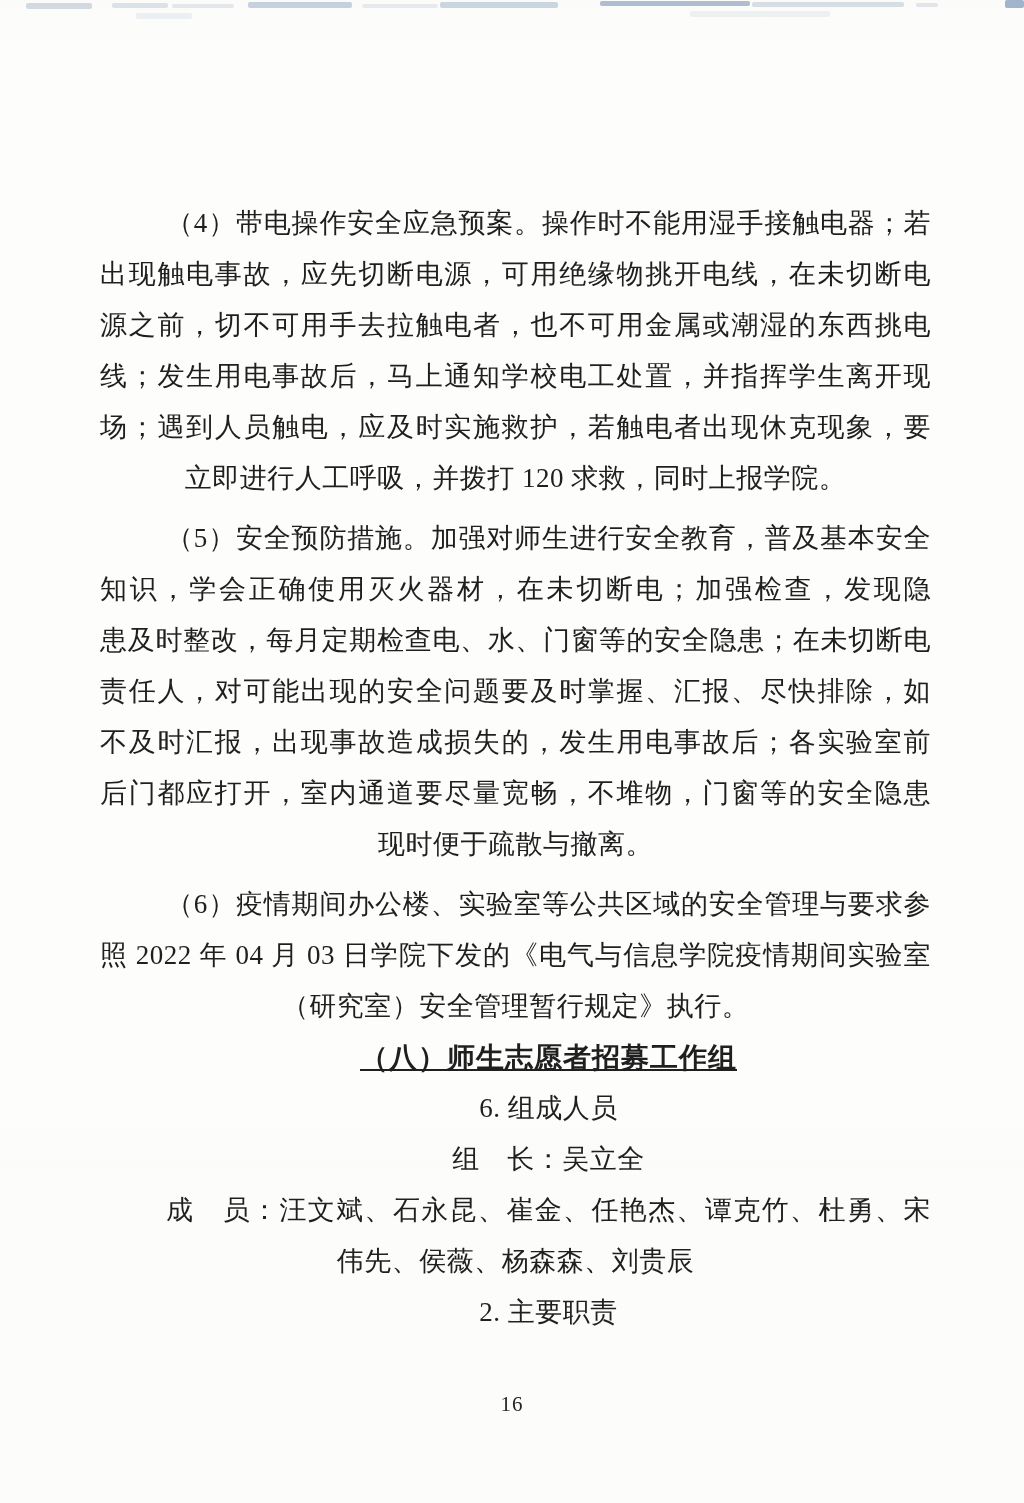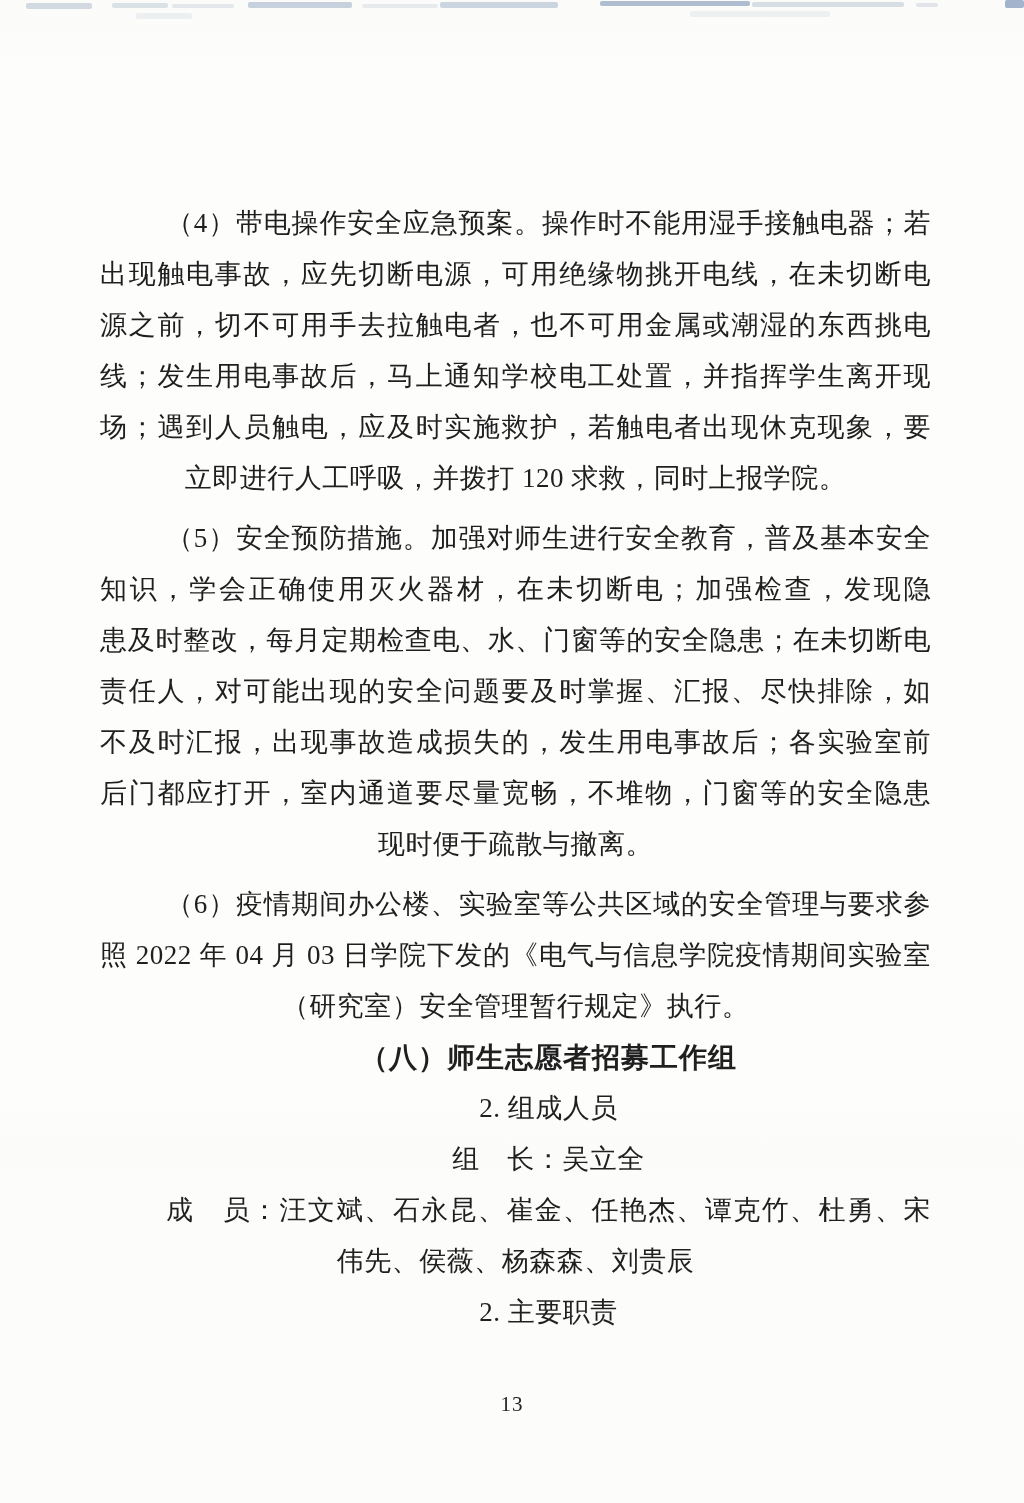--- a/index.html
+++ b/index.html
@@ -43,6 +43,7 @@
     font-weight: 700;
     font-size: 28px;
     letter-spacing: 1px;
+    text-decoration: underline;
   }
   .footer {
     position: absolute;

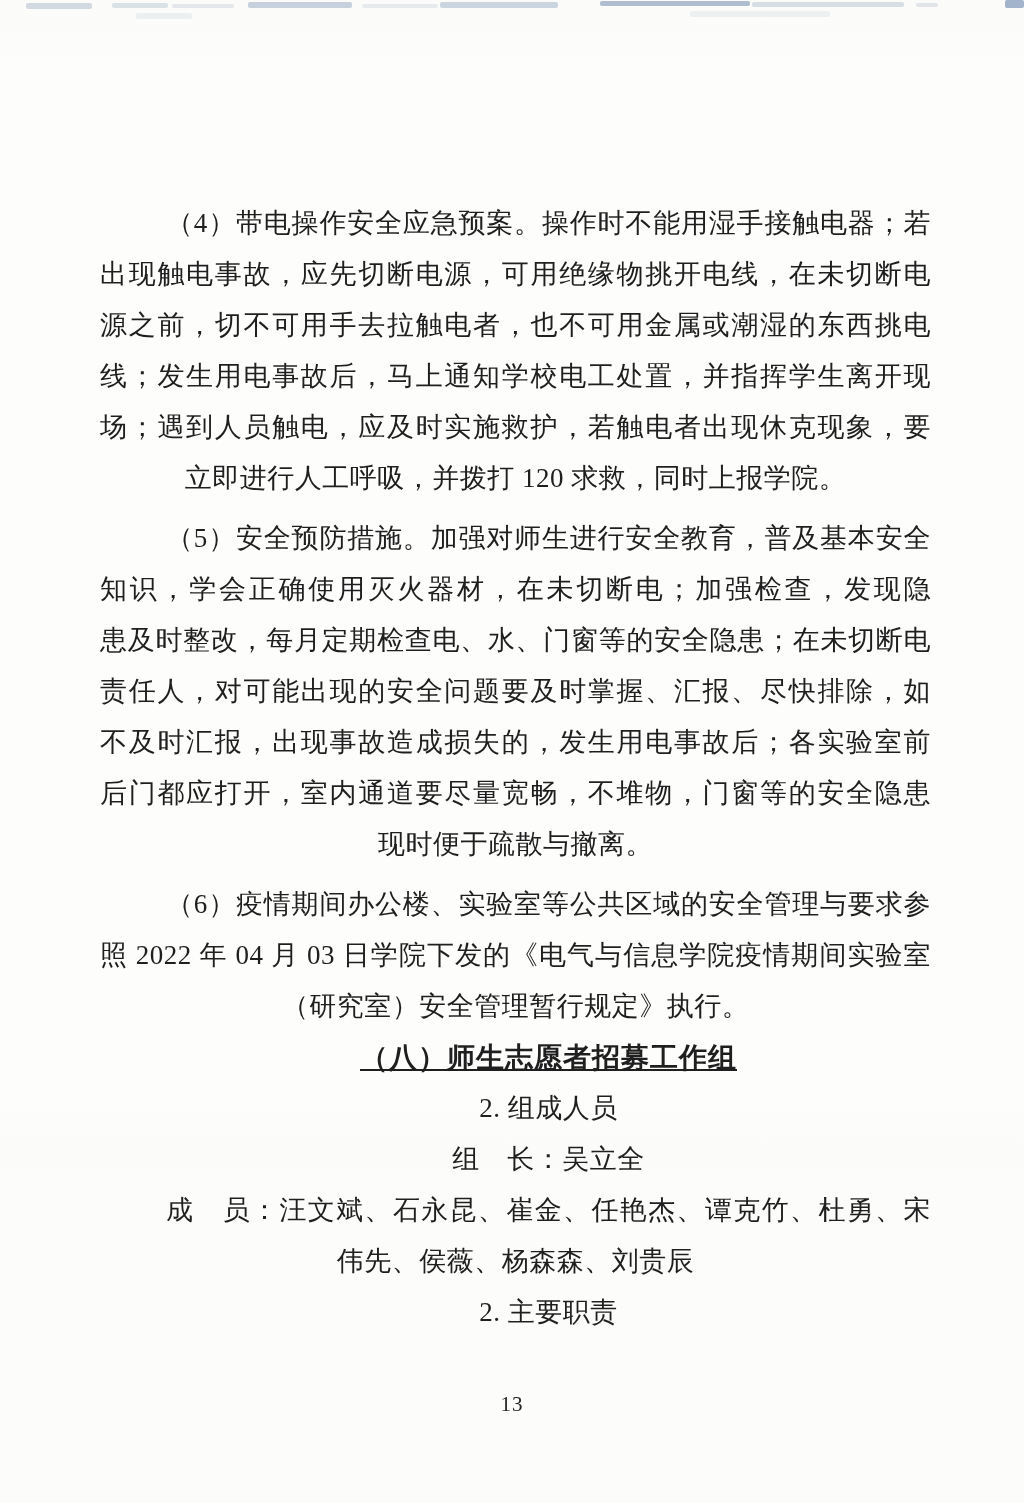--- a/index.html
+++ b/index.html
@@ -110,7 +110,7 @@
         <div class="line indent">（八）师生志愿者招募工作组</div>
       </div>
       <div class="block style-body">
-        <div class="line indent">2. 组成人员</div>
+        <div class="line indent">6. 组成人员</div>
       </div>
       <div class="block style-body">
         <div class="line indent">组　长：吴立全</div>

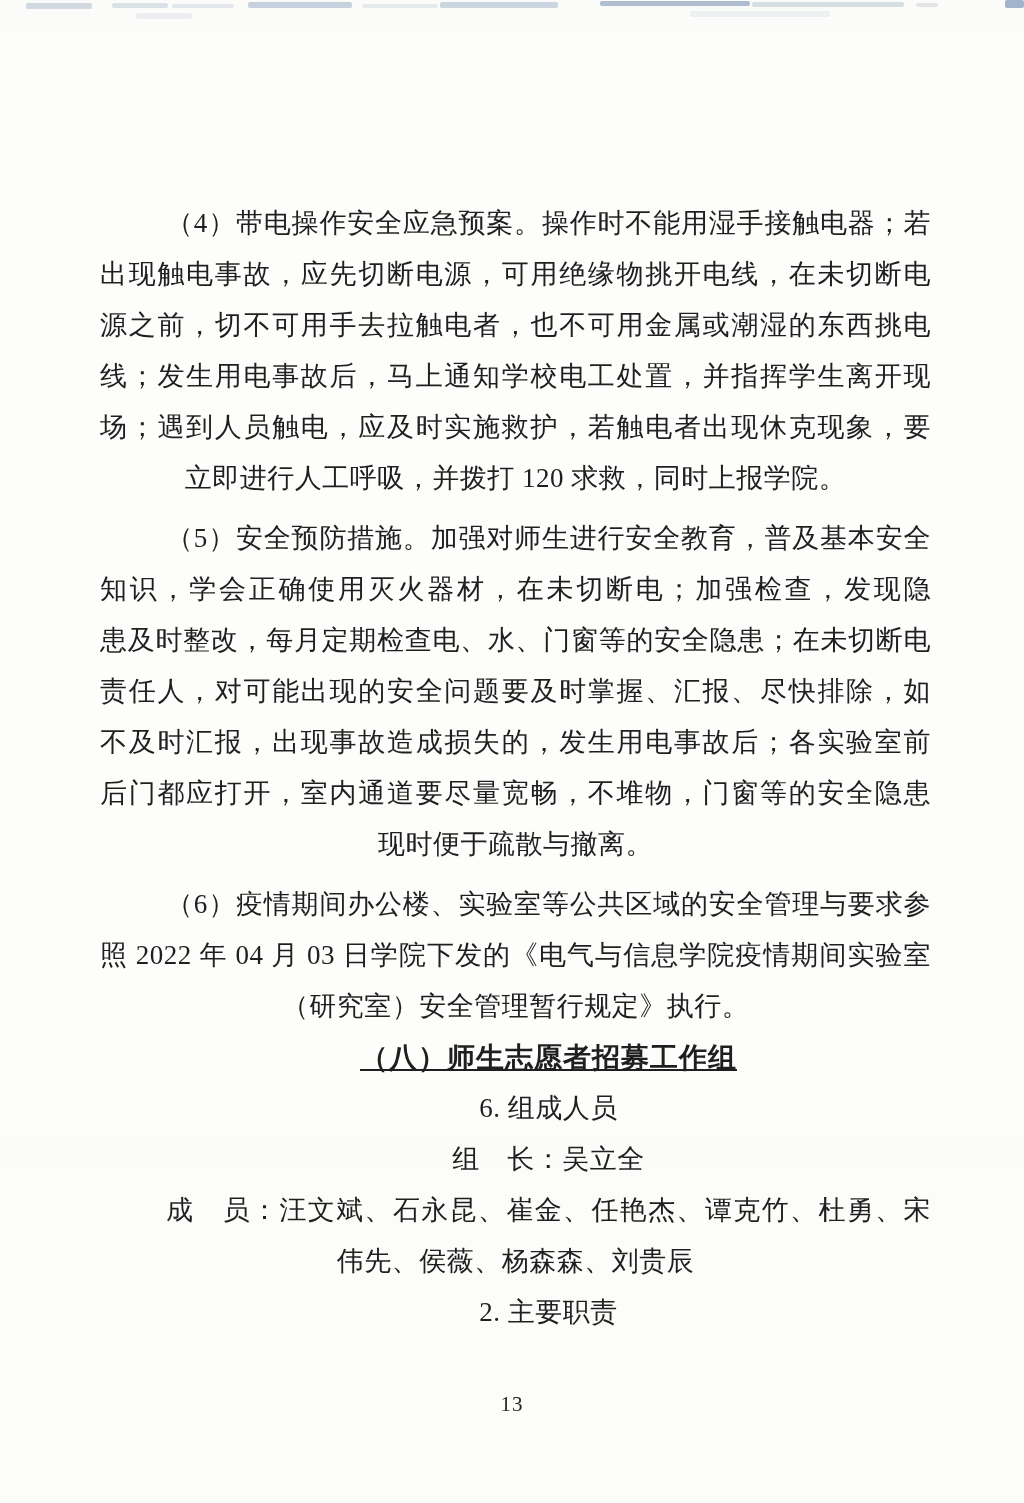--- a/index.html
+++ b/index.html
@@ -125,7 +125,7 @@
     </div>
 
   <div class="footer">
-    <span>13</span>
+    <span>16</span>
   </div>
 
 </div>

